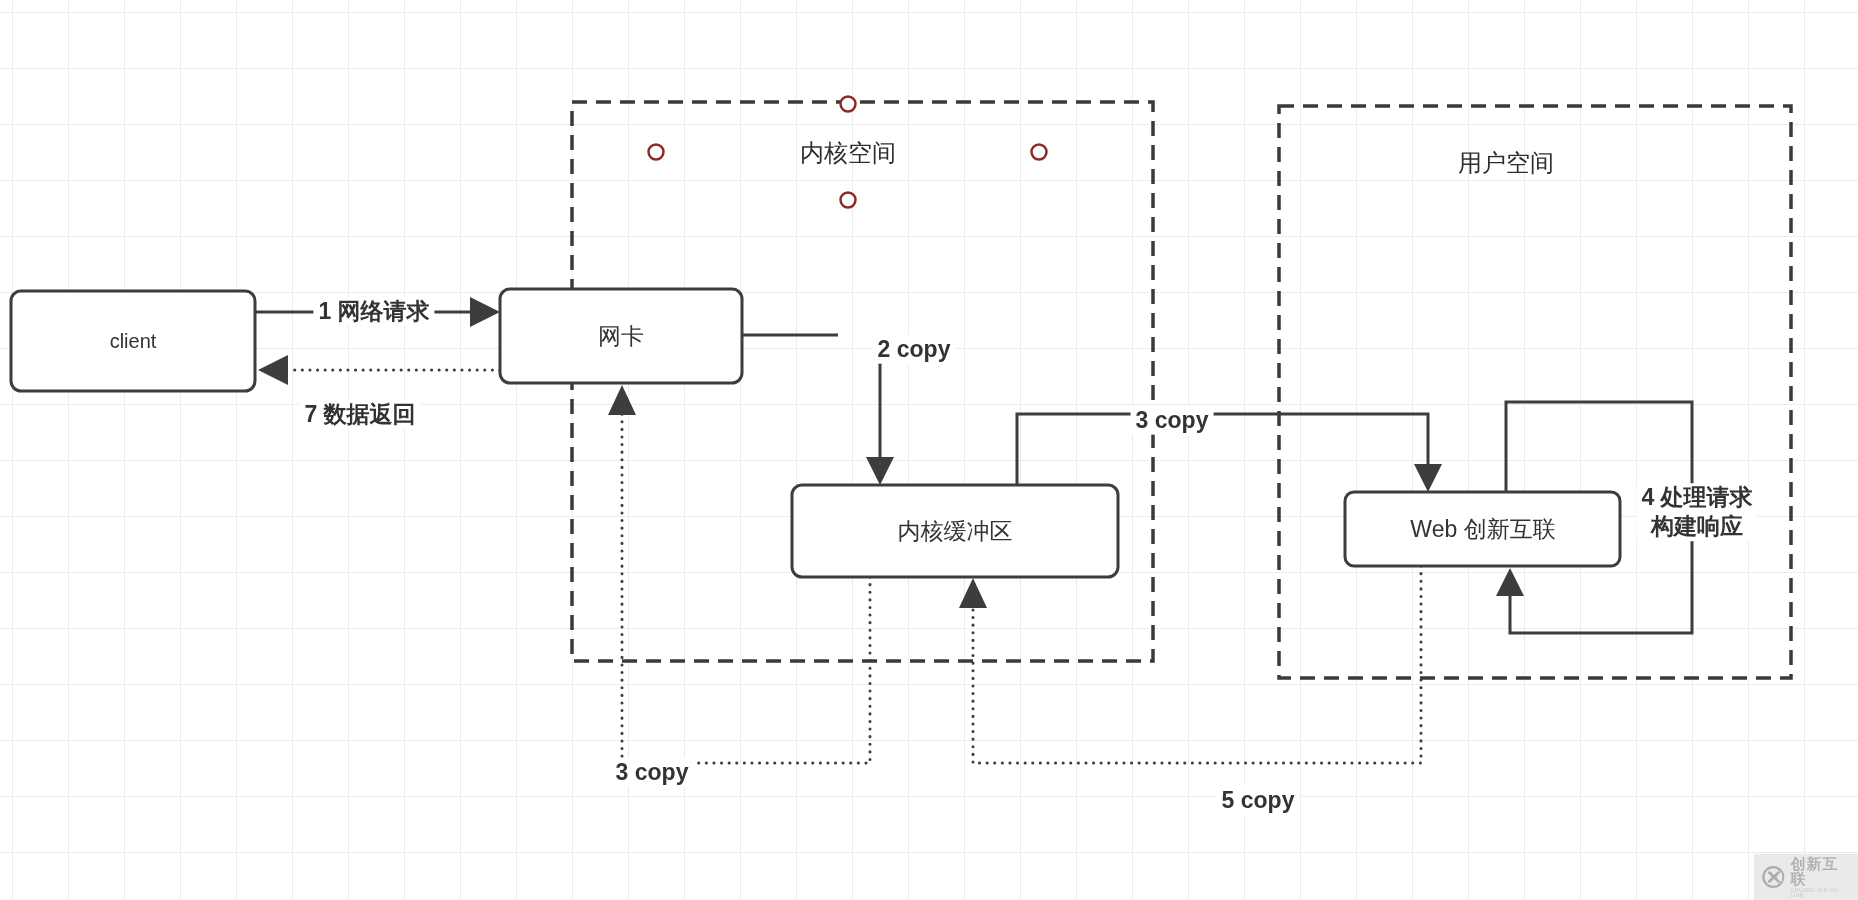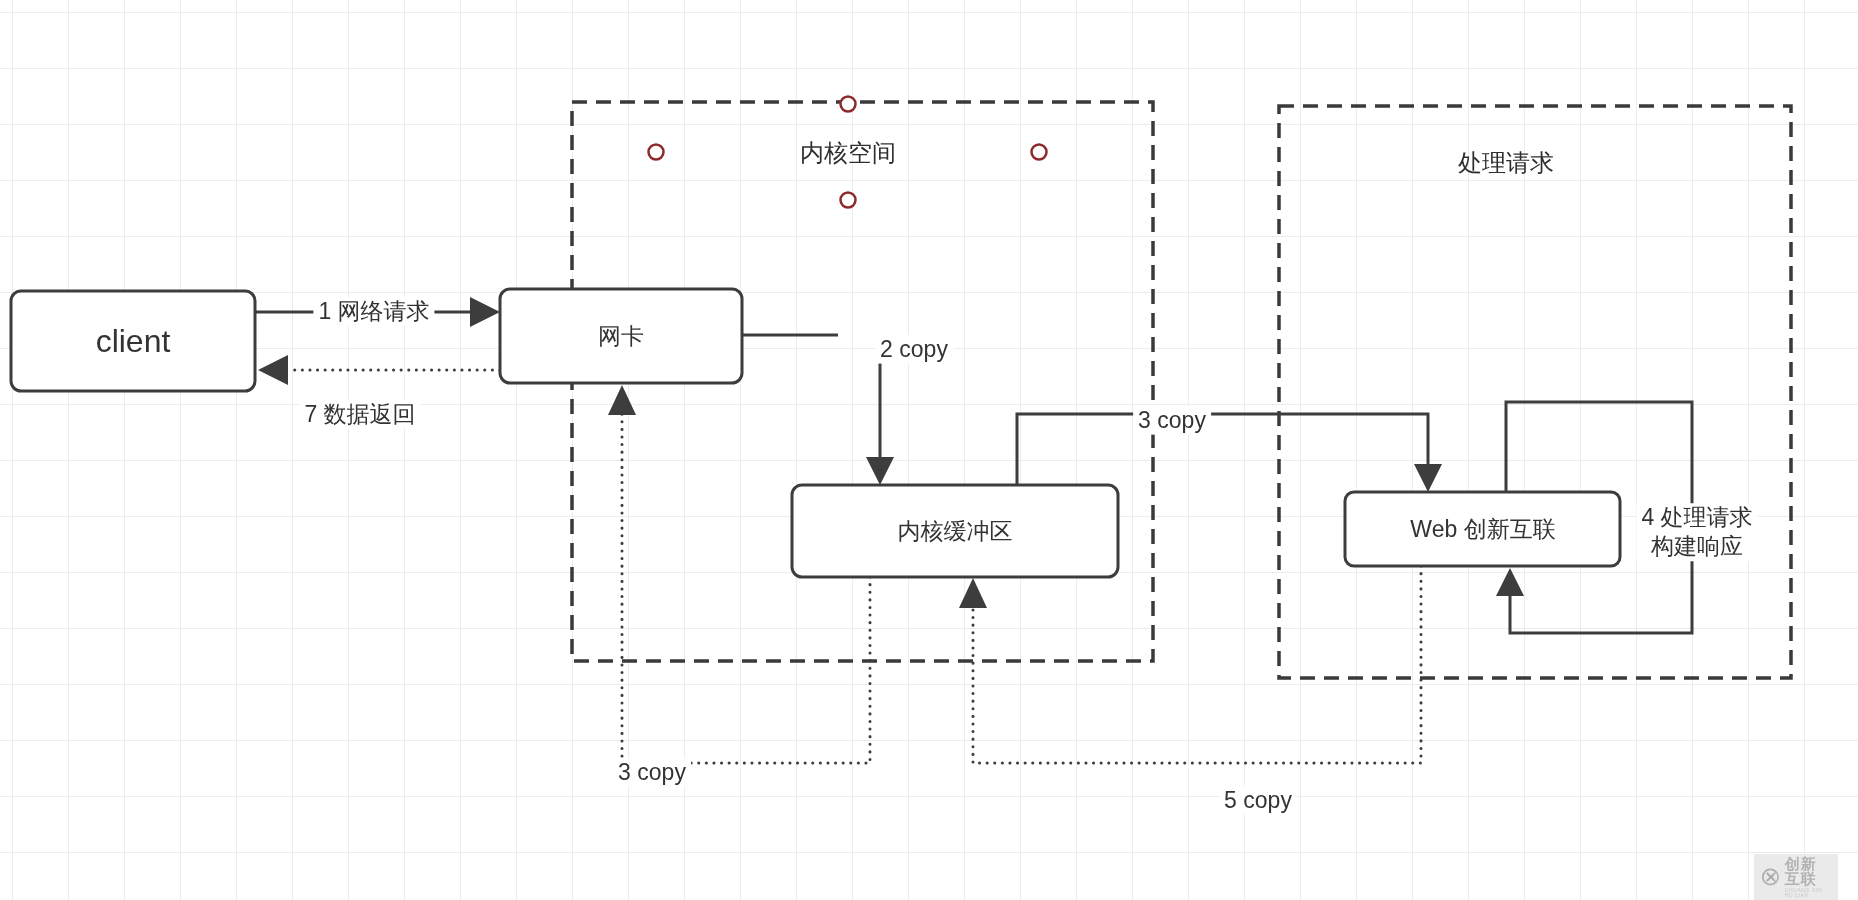--- a/index.html
+++ b/index.html
@@ -83,7 +83,7 @@
   </svg>
 
   <div class="lbl title" style="left:848px;top:153px;">内核空间</div>
-  <div class="lbl title" style="left:1506px;top:163px;">处理请求</div>
+  <div class="lbl title" style="left:1506px;top:163px;">用户空间</div>
 
   <div class="lbl" style="left:133px;top:341px;font-size:32px;">client</div>
   <div class="lbl" style="left:621px;top:336px;">网卡</div>

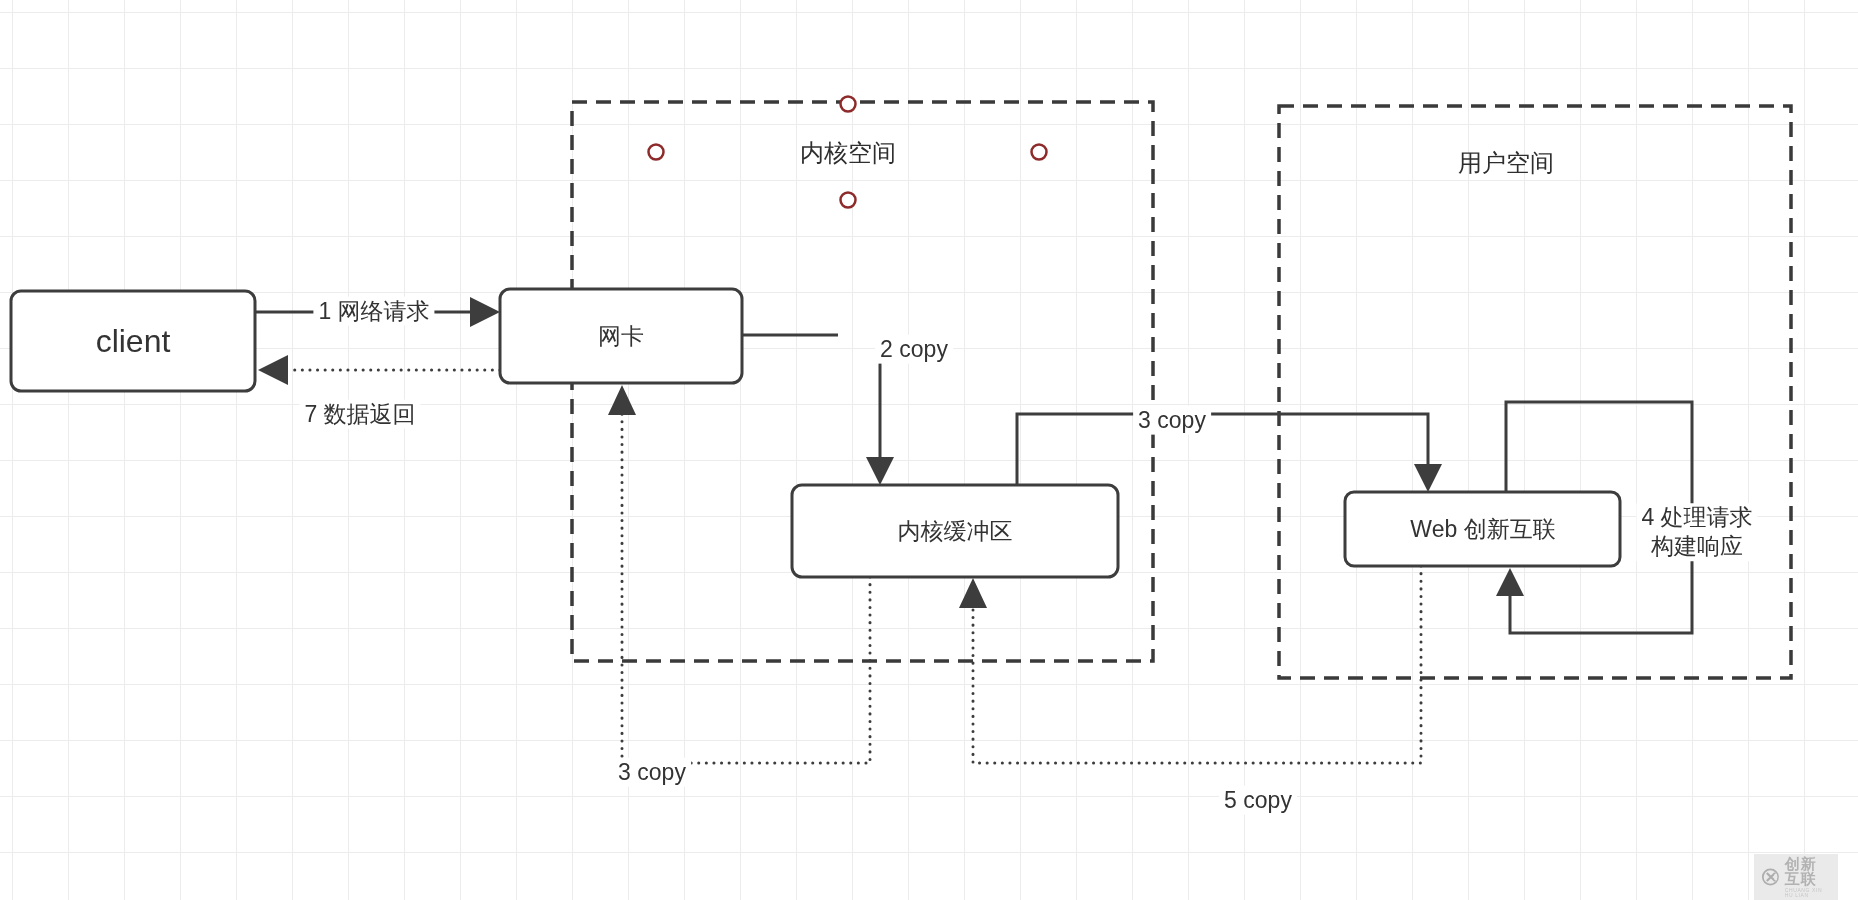--- a/index.html
+++ b/index.html
@@ -27,7 +27,7 @@
     position:absolute;transform:translate(-50%,-50%);
     font-size:23px;color:#333333;white-space:nowrap;line-height:1.25;
   }
-  .lbl.bg{background:#ffffff;padding:0 5px;}
+  .lbl.bg{background:#ffffff;padding:0 5px;font-weight:bold;}
   .lbl.title{font-size:24px;color:#2e2e2e;}
   .lbl.two-line{text-align:center;}
   .wm{

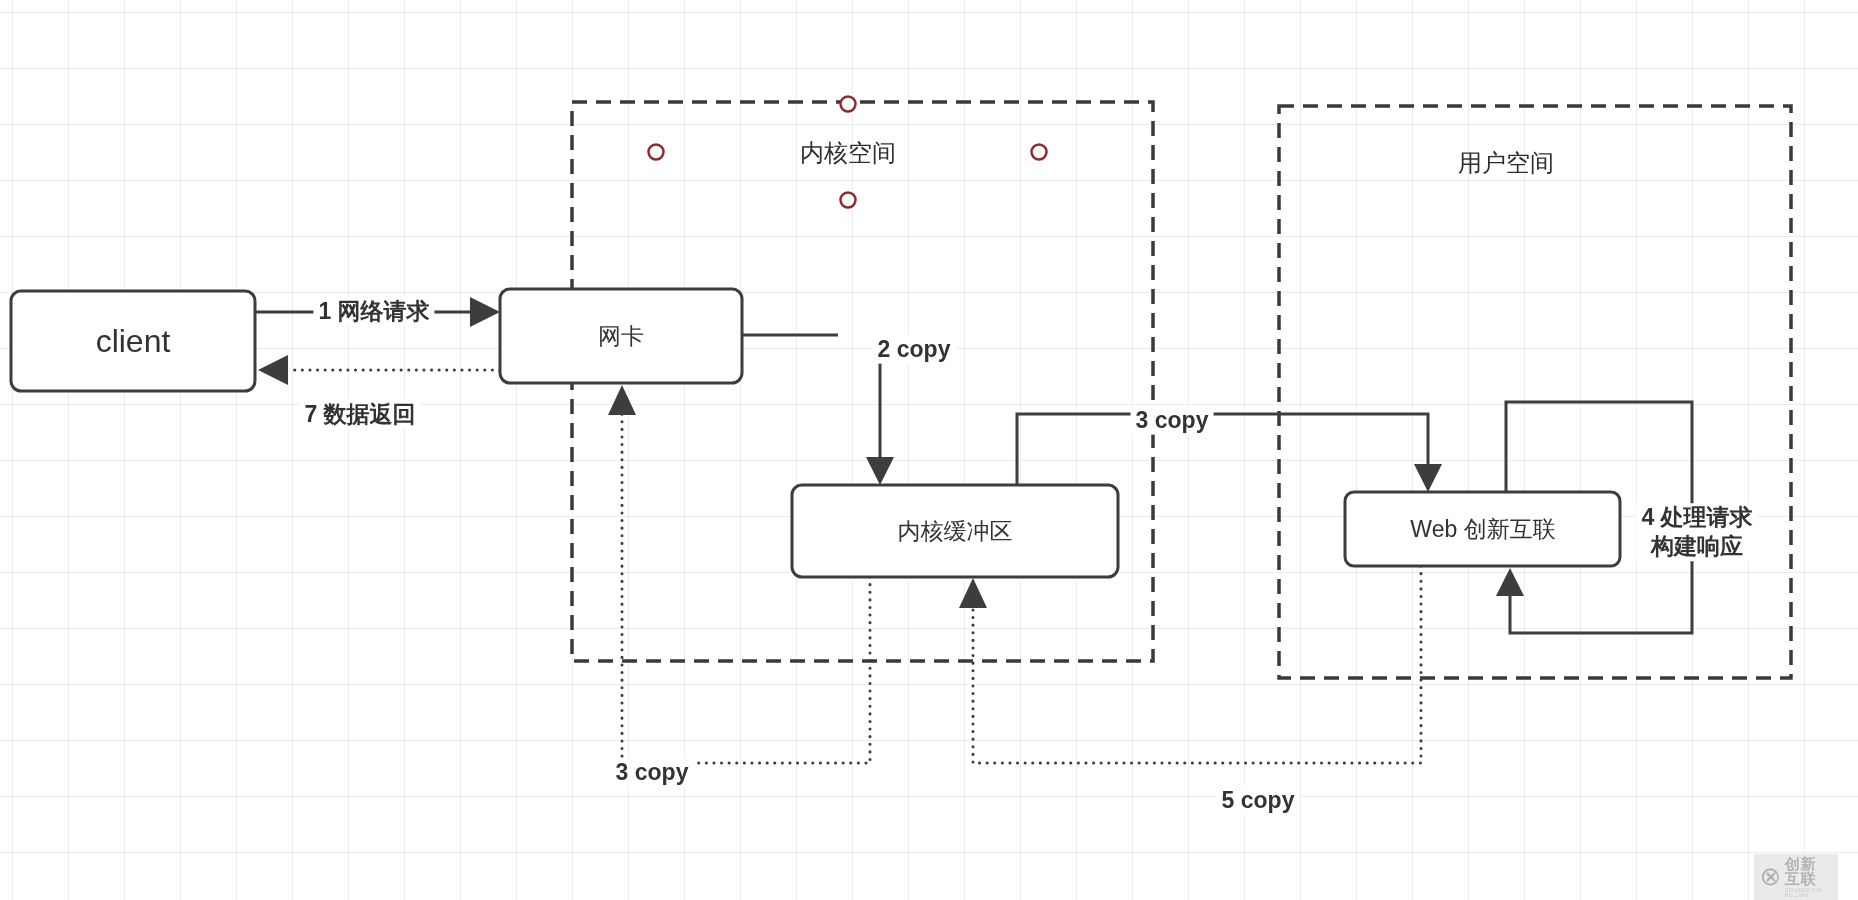--- a/index.html
+++ b/index.html
@@ -85,7 +85,7 @@
   <div class="lbl title" style="left:848px;top:153px;">内核空间</div>
   <div class="lbl title" style="left:1506px;top:163px;">用户空间</div>
 
-  <div class="lbl" style="left:133px;top:341px;font-size:32px;">client</div>
+  <div class="lbl" style="left:133px;top:341px;font-size:20px;">client</div>
   <div class="lbl" style="left:621px;top:336px;">网卡</div>
   <div class="lbl" style="left:955px;top:531px;">内核缓冲区</div>
   <div class="lbl" style="left:1483px;top:529px;">Web 创新互联</div>

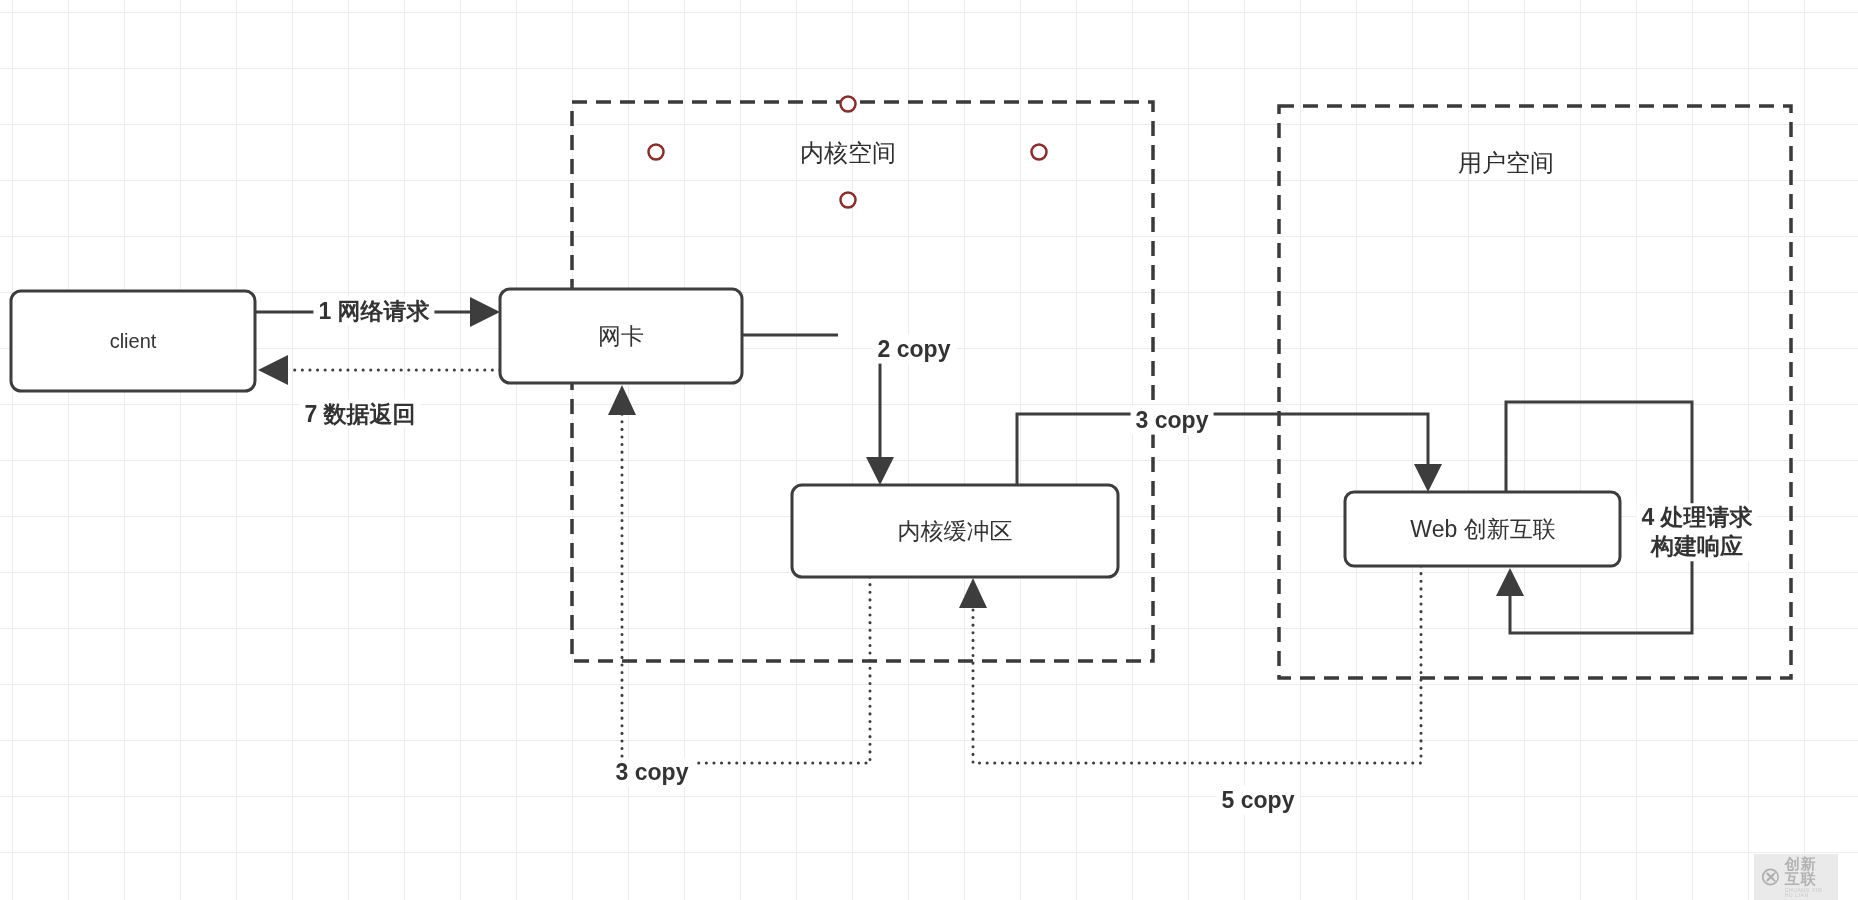--- a/index.html
+++ b/index.html
@@ -94,7 +94,7 @@
   <div class="lbl bg" style="left:360px;top:370px;margin-top:44px;">7 数据返回</div>
   <div class="lbl bg" style="left:914px;top:349px;">2 copy</div>
   <div class="lbl bg" style="left:1172px;top:420px;">3 copy</div>
-  <div class="lbl bg two-line" style="left:1697px;top:512px;margin-top:20px;">
+  <div class="lbl bg two-line" style="left:1697px;top:512px;">
     <div>4 处理请求</div>
     <div>构建响应</div>
   </div>

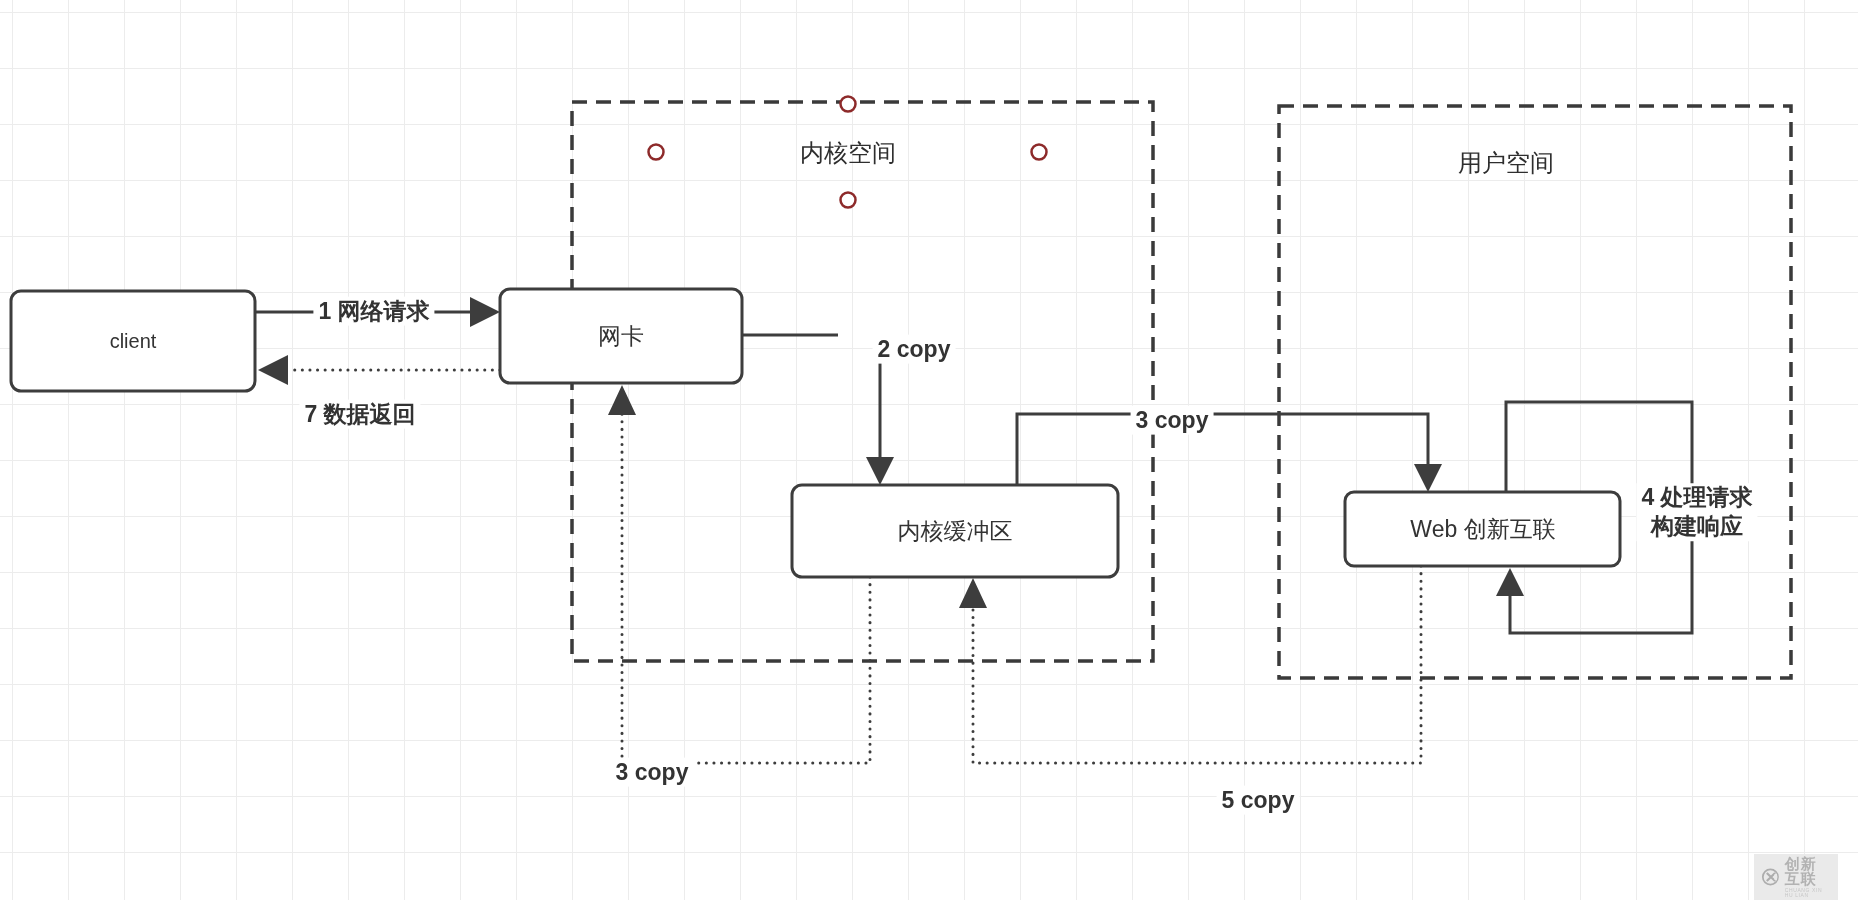--- a/index.html
+++ b/index.html
@@ -31,7 +31,7 @@
   .lbl.title{font-size:24px;color:#2e2e2e;}
   .lbl.two-line{text-align:center;}
   .wm{
-    position:absolute;left:1754px;top:854px;width:84px;height:46px;
+    position:absolute;left:1754px;top:854px;width:104px;height:46px;
     background:#eaeaea;display:flex;align-items:center;gap:5px;
     padding:0 7px;box-sizing:border-box;
   }

